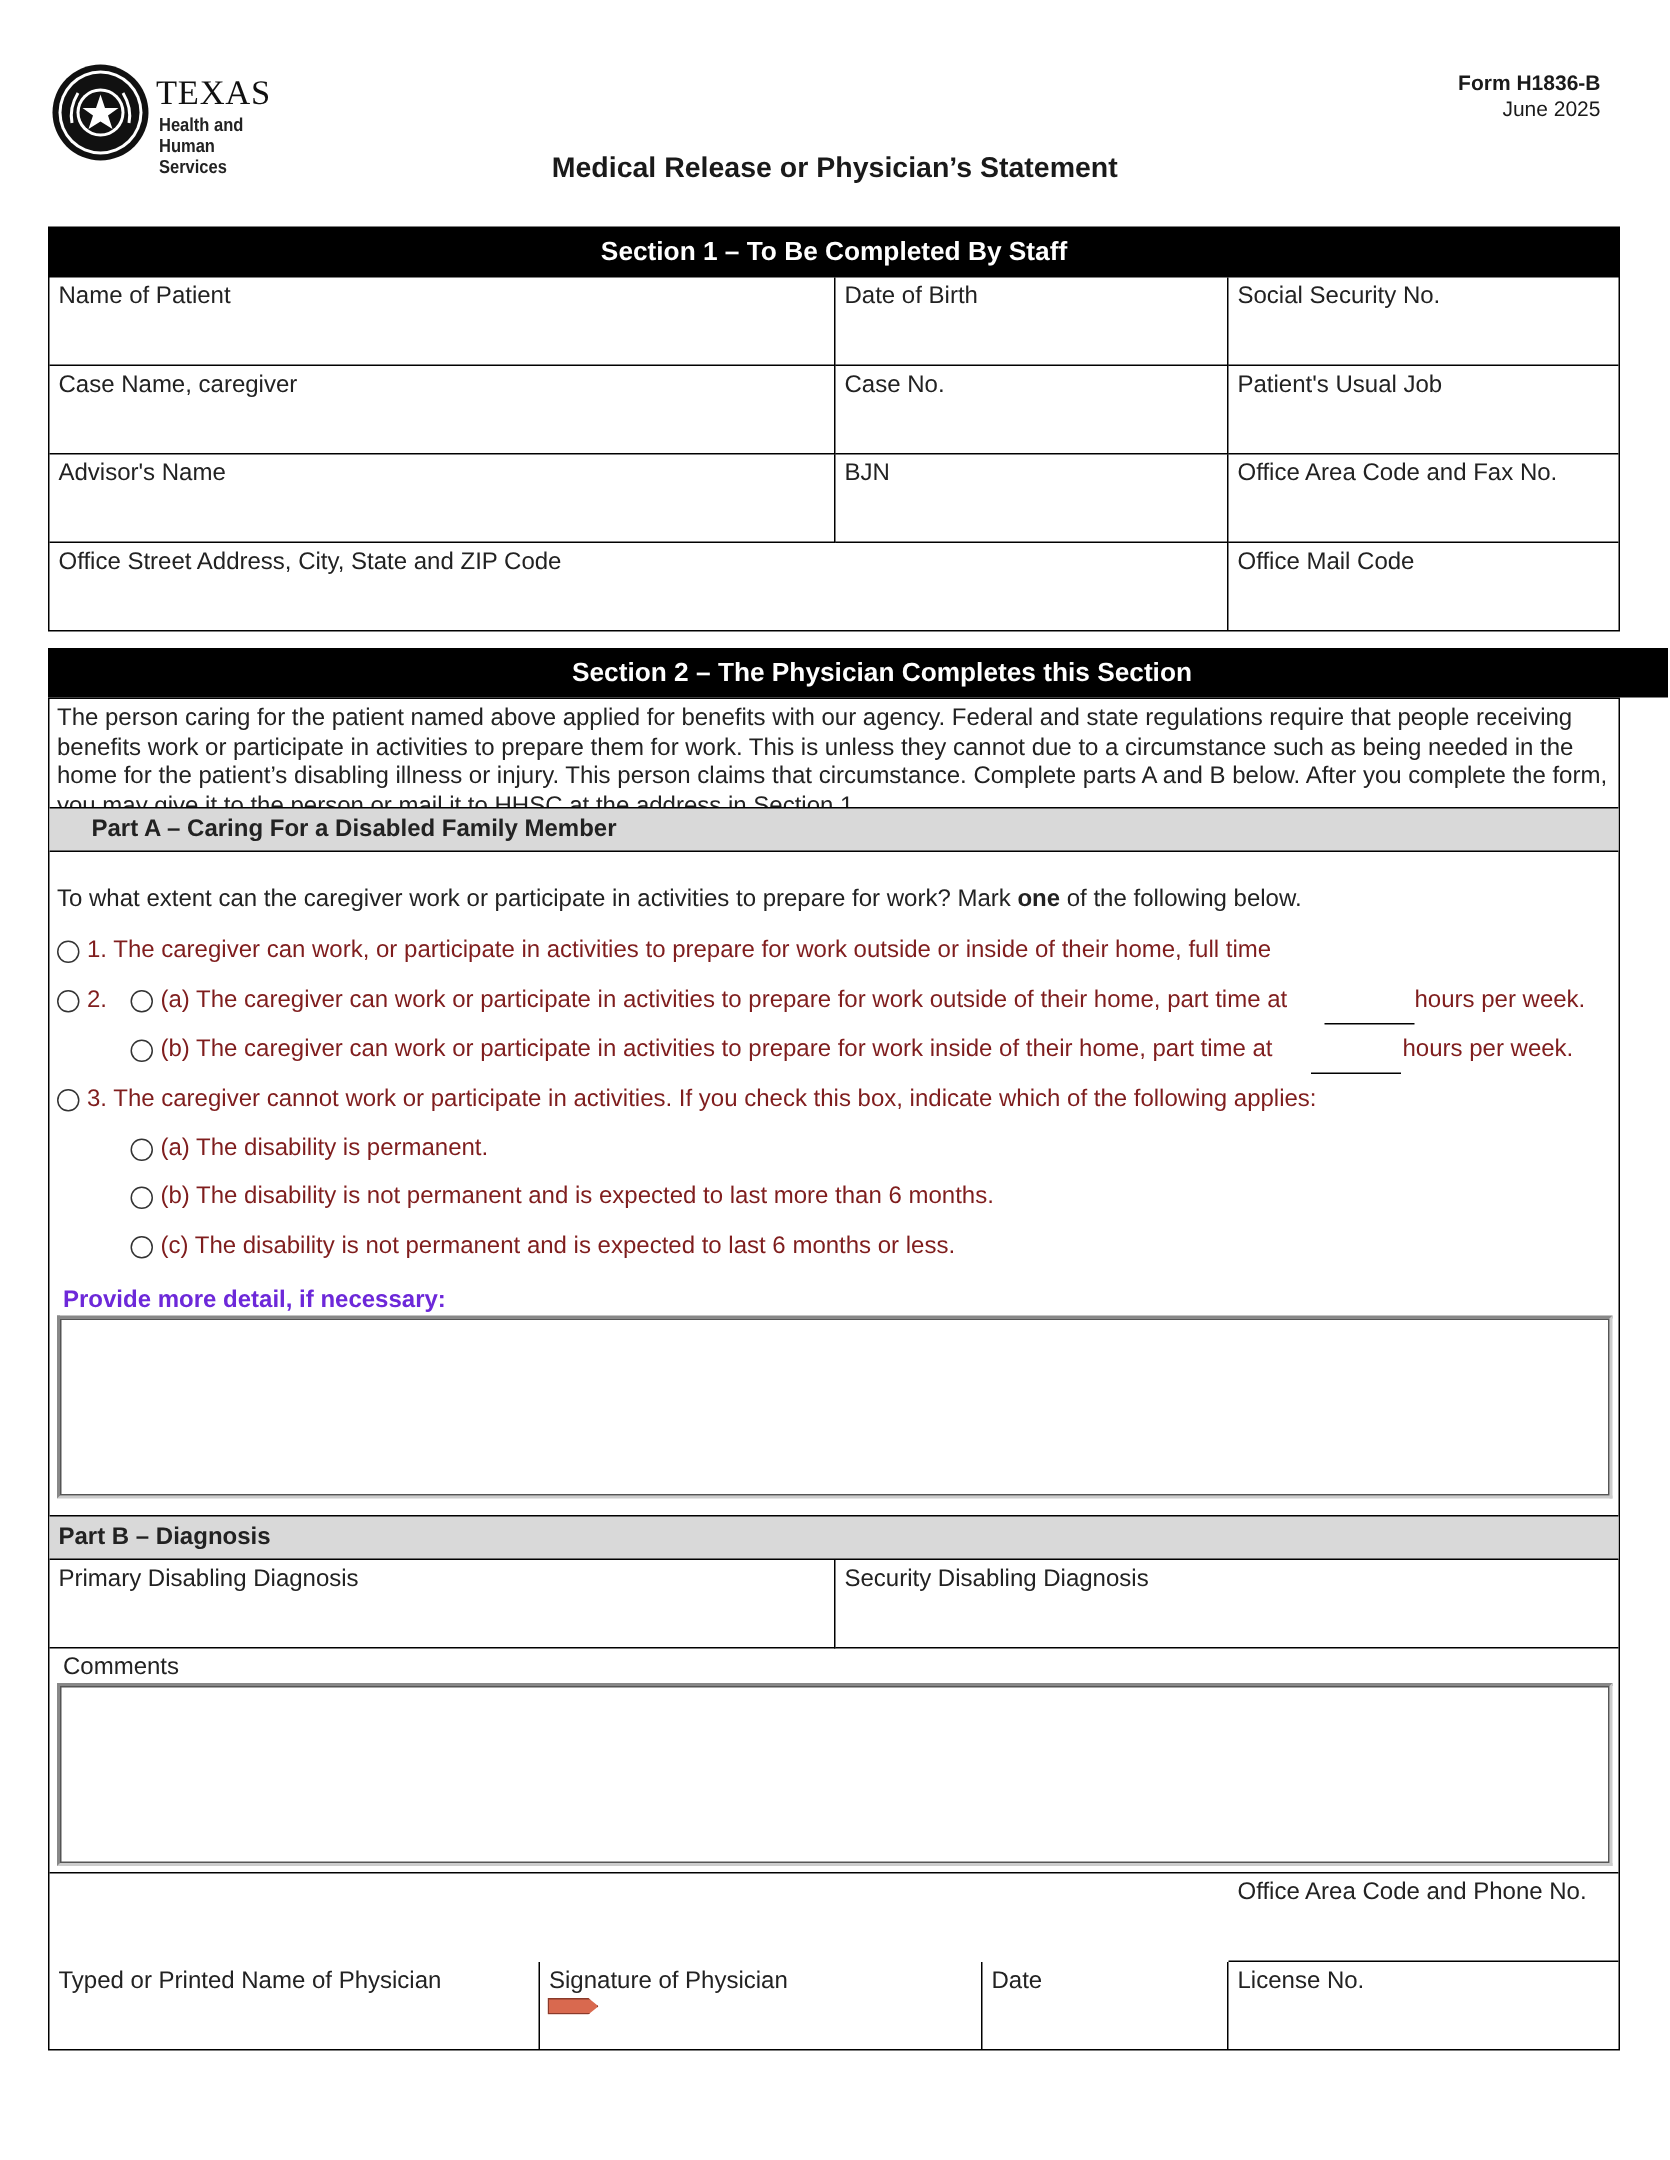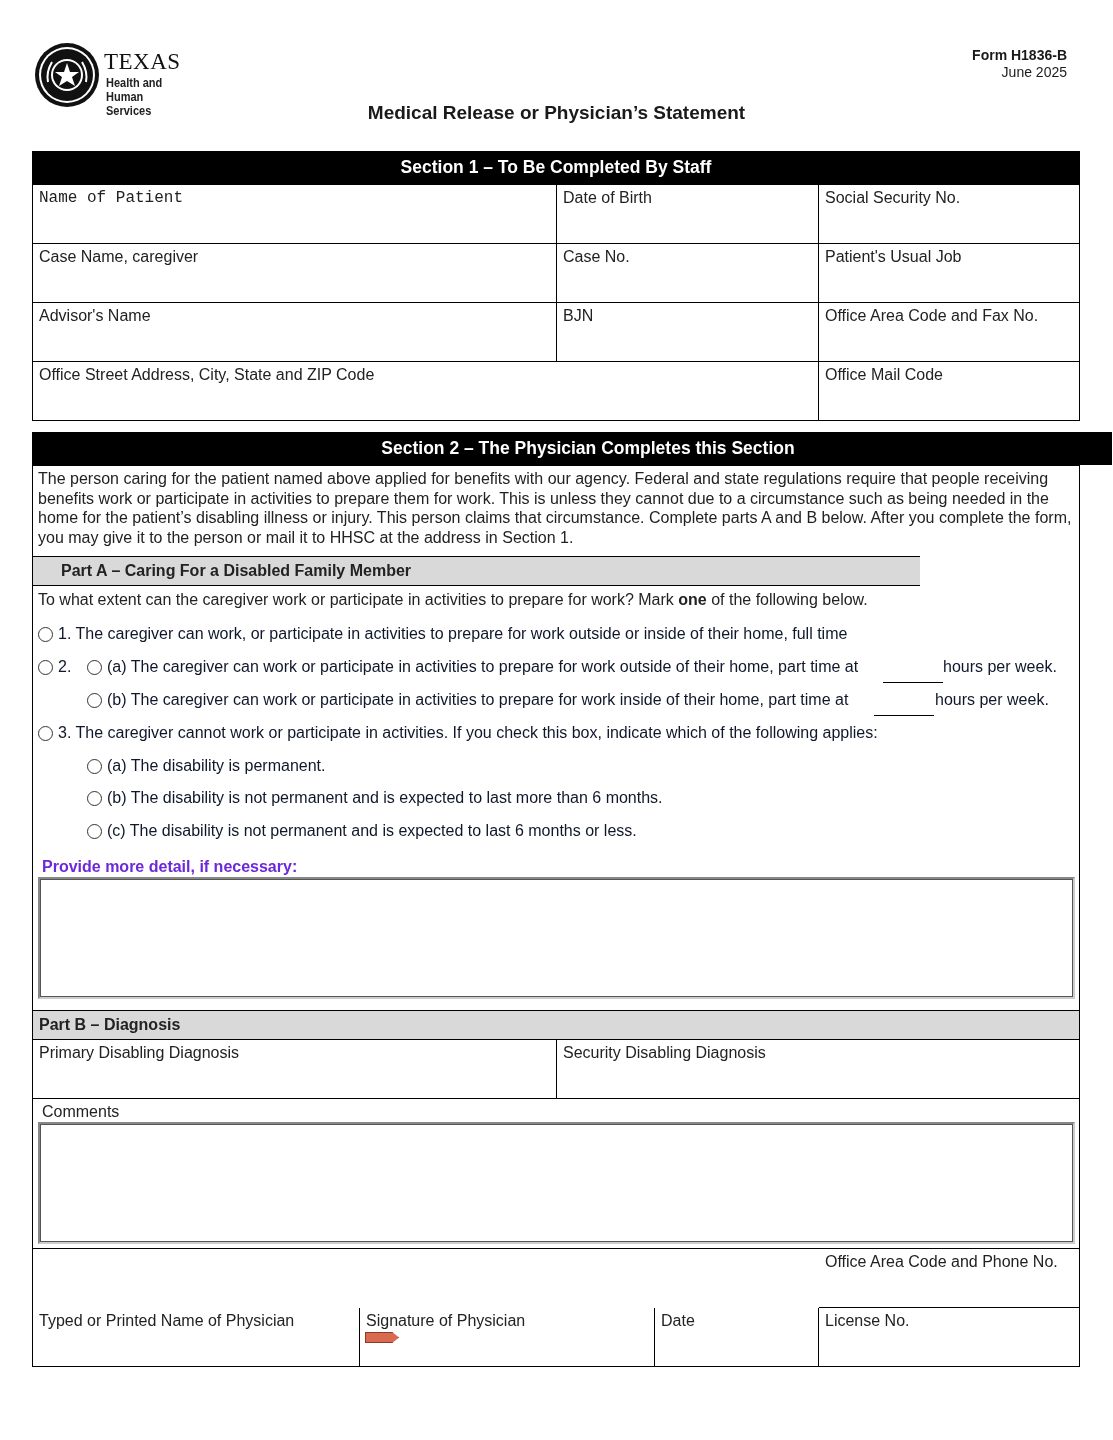--- a/index.html
+++ b/index.html
@@ -58,7 +58,7 @@
 
 <div class="abs sec-header" style="top:151px;">Section 1 – To Be Completed By Staff</div>
 <div class="grid" style="top:184px; height:235px;">
-  <div class="cell" style="left:0; top:0; width:524px; height:59px;font-family:Liberation Mono, monospace;"><span>Name of Patient</span></div>
+  <div class="cell" style="left:0; top:0; width:524px; height:59px;"><span>Name of Patient</span></div>
   <div class="cell" style="left:524px; top:0; width:262px; height:59px;"><span>Date of Birth</span></div>
   <div class="cell noR" style="left:786px; top:0; width:260px; height:59px;"><span>Social Security No.</span></div>
 

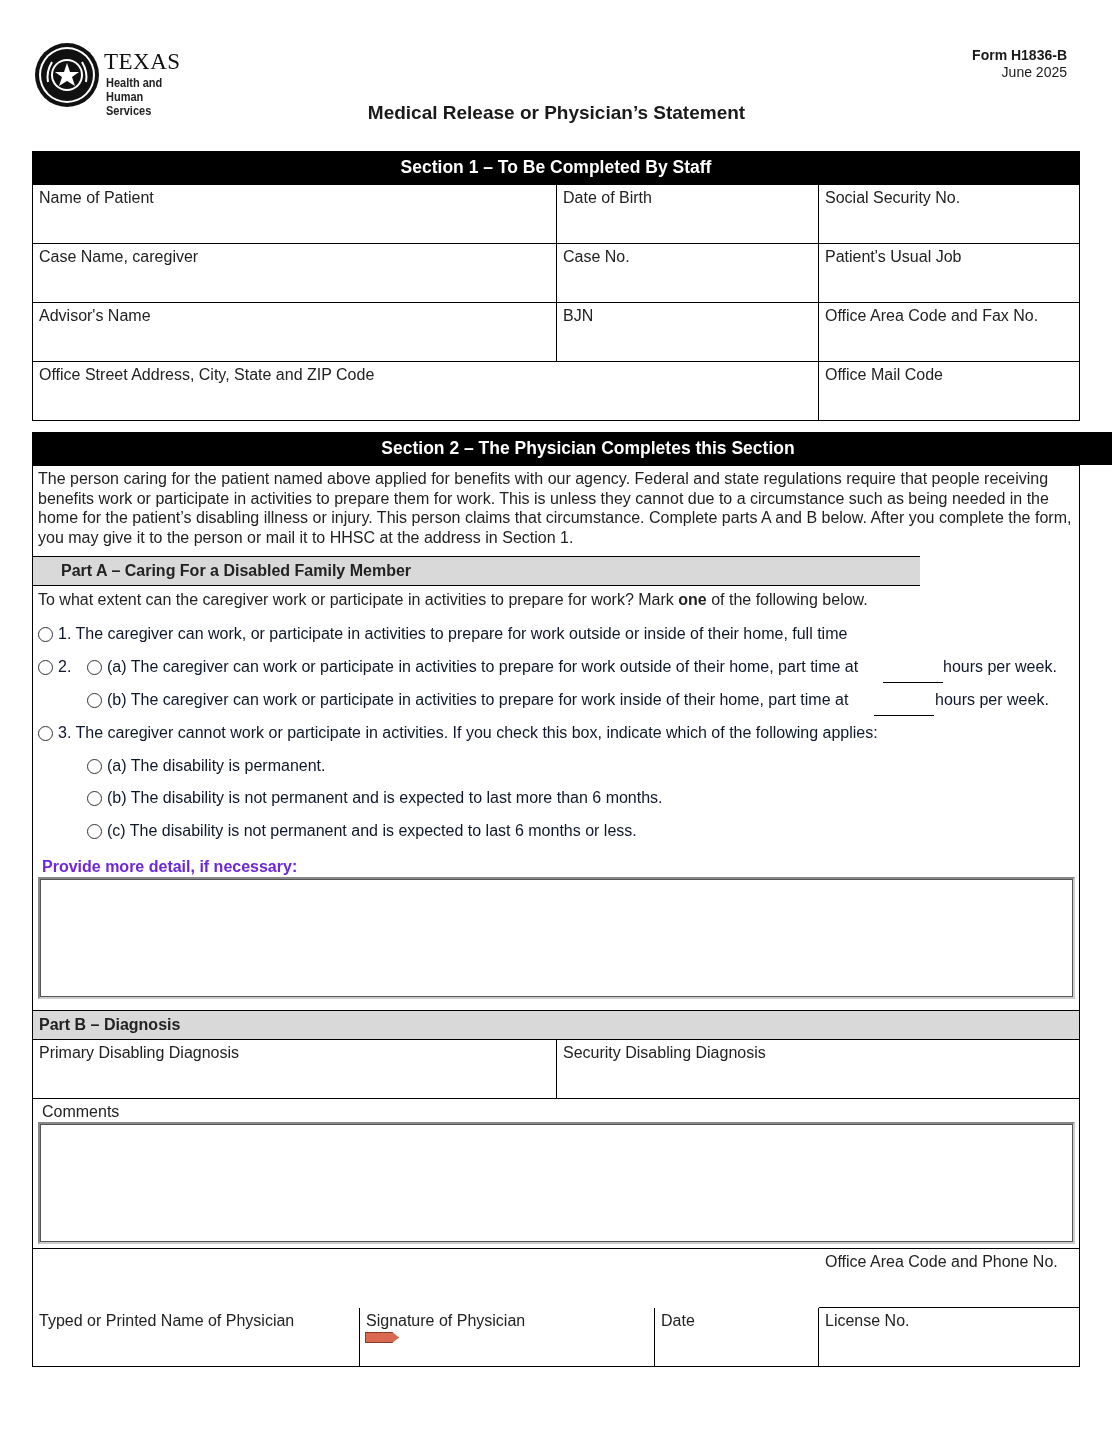--- a/index.html
+++ b/index.html
@@ -78,7 +78,7 @@
 <div class="grid" style="top:465px; height:900px;">
   <div class="abs para" style="left:5px; top:3px; width:1038px;">The person caring for the patient named above applied for benefits with our agency. Federal and state regulations require that people receiving benefits work or participate in activities to prepare them for work. This is unless they cannot due to a circumstance such as being needed in the home for the patient’s disabling illness or injury. This person claims that circumstance. Complete parts A and B below. After you complete the form, you may give it to the person or mail it to HHSC at the address in Section 1.</div>
 
-  <div class="abs part-header" style="left:0; top:90px; width:887px; height:30px; line-height:28px;padding-left:28px;">Part A – Caring For a Disabled Family Member</div>
+  <div class="abs part-header" style="left:0; top:72px; width:1046px; height:30px; line-height:28px;padding-left:28px;">Part A – Caring For a Disabled Family Member</div>
 
   <div class="abs" style="left:5px; top:125px; font-size:16px; color:#222;"><span>To what extent can the caregiver work or participate in activities to prepare for work? Mark </span><b>one</b><span> of the following below.</span></div>
 

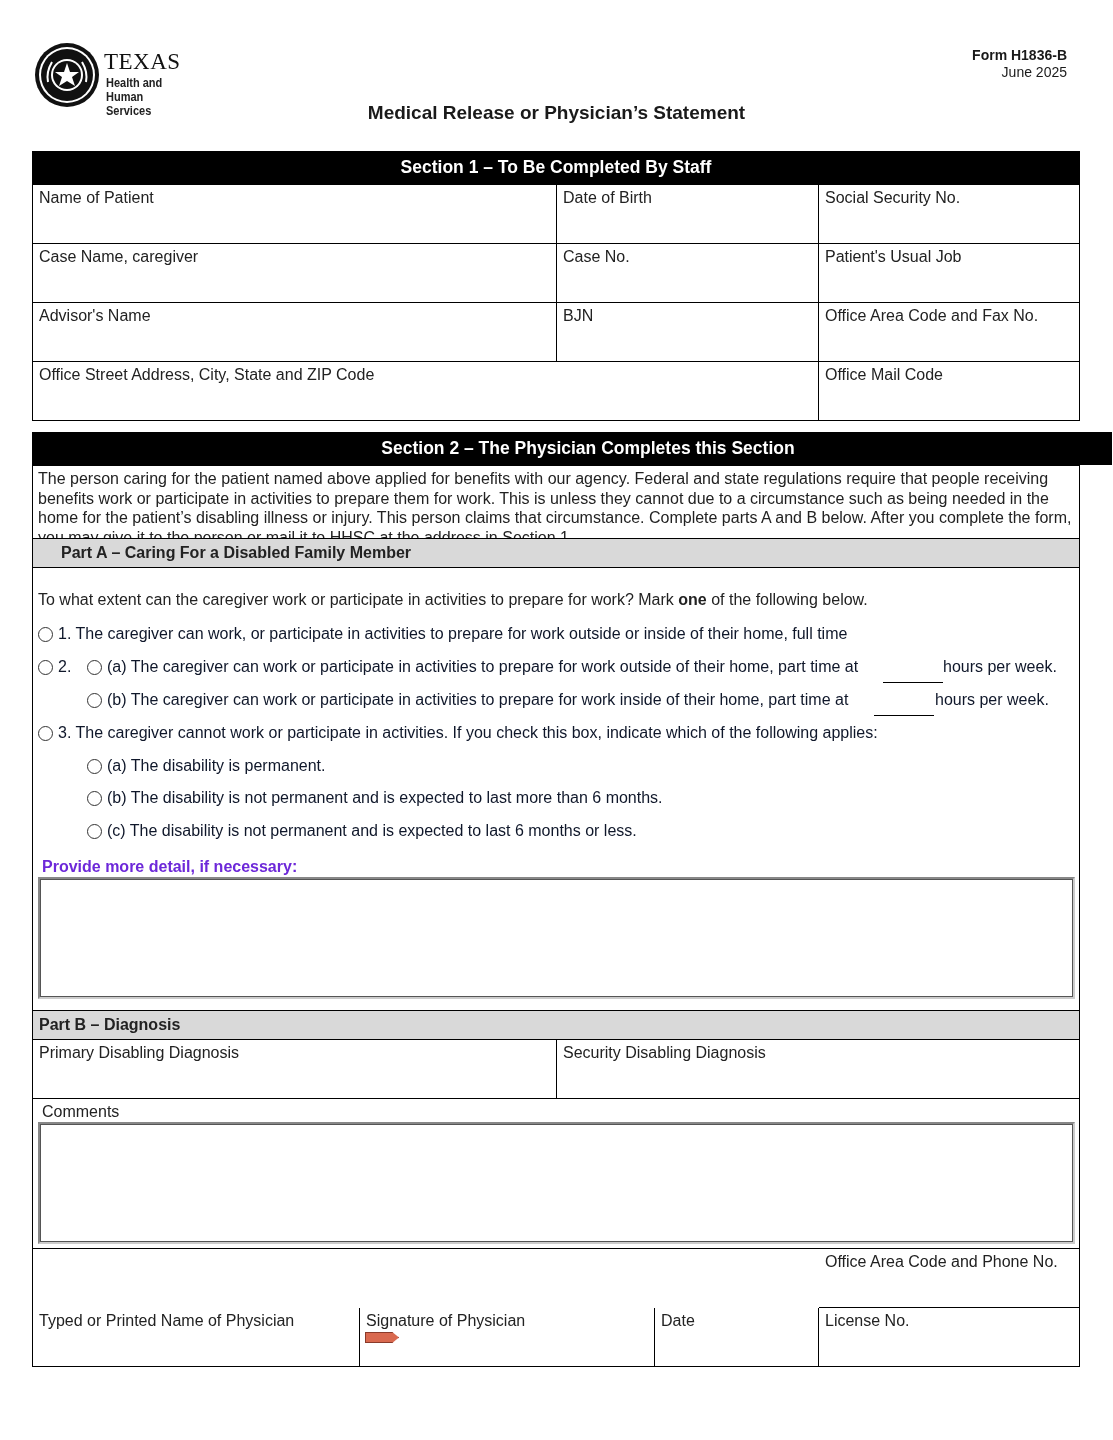--- a/index.html
+++ b/index.html
@@ -21,7 +21,7 @@
 
   .para { font-size:16px; line-height:19.6px; color:#222; }
   .part-header { background:#d9d9d9; font-weight:bold; font-size:16px; padding:0 6px; box-sizing:border-box; border-top:1.3px solid #000; border-bottom:1.3px solid #000; color:#222; }
-  .opt { position:absolute; font-size:16px; color:#0f172a; white-space:nowrap; display:flex; align-items:center; }
+  .opt { position:absolute; font-size:16px; color:#7f1d1d; white-space:nowrap; display:flex; align-items:center; }
   .radio { display:inline-block; width:15px; height:15px; border:1.2px solid #333; border-radius:50%; box-sizing:border-box; margin-right:5px; background:#fff; cursor:pointer; }
   .textarea { position:absolute; border:2px solid #888; border-right-color:#ccc; border-bottom-color:#ccc; box-sizing:border-box; background:#fff; outline:1px solid #555; outline-offset:-3px; }
   .sig-tag { position:absolute; left:5px; top:24px; width:32px; height:9px; background:#d9694f; border:1px solid #8a3a2a; clip-path:polygon(0 0, 80% 0, 100% 50%, 80% 100%, 0 100%); }

